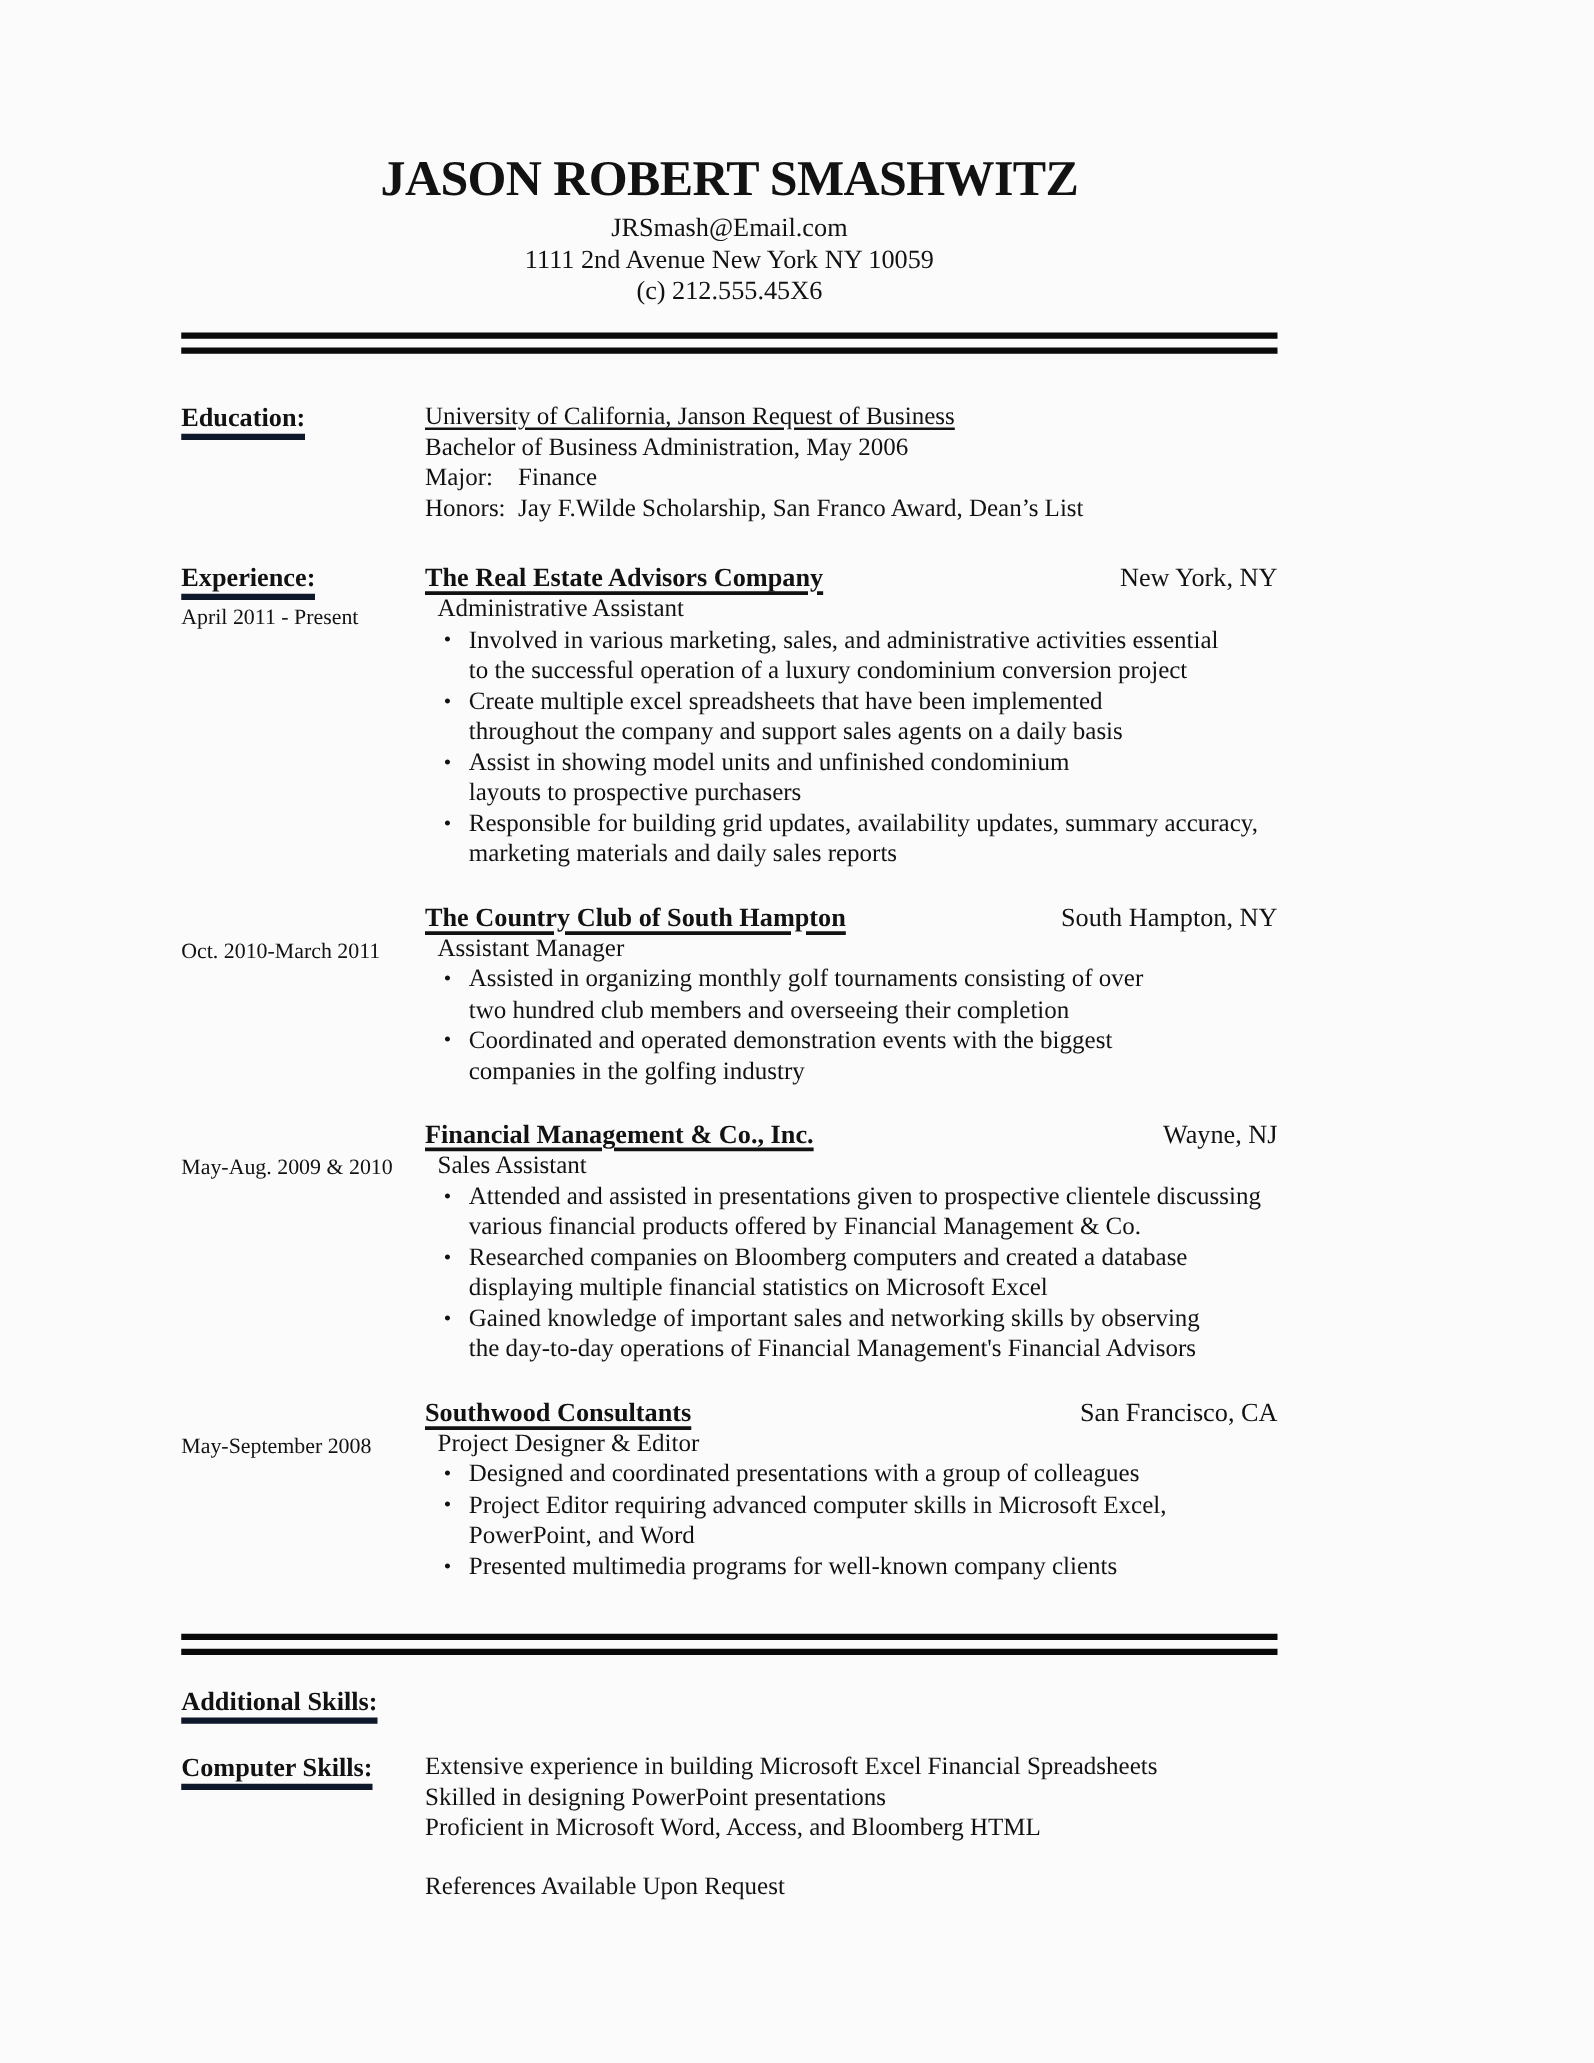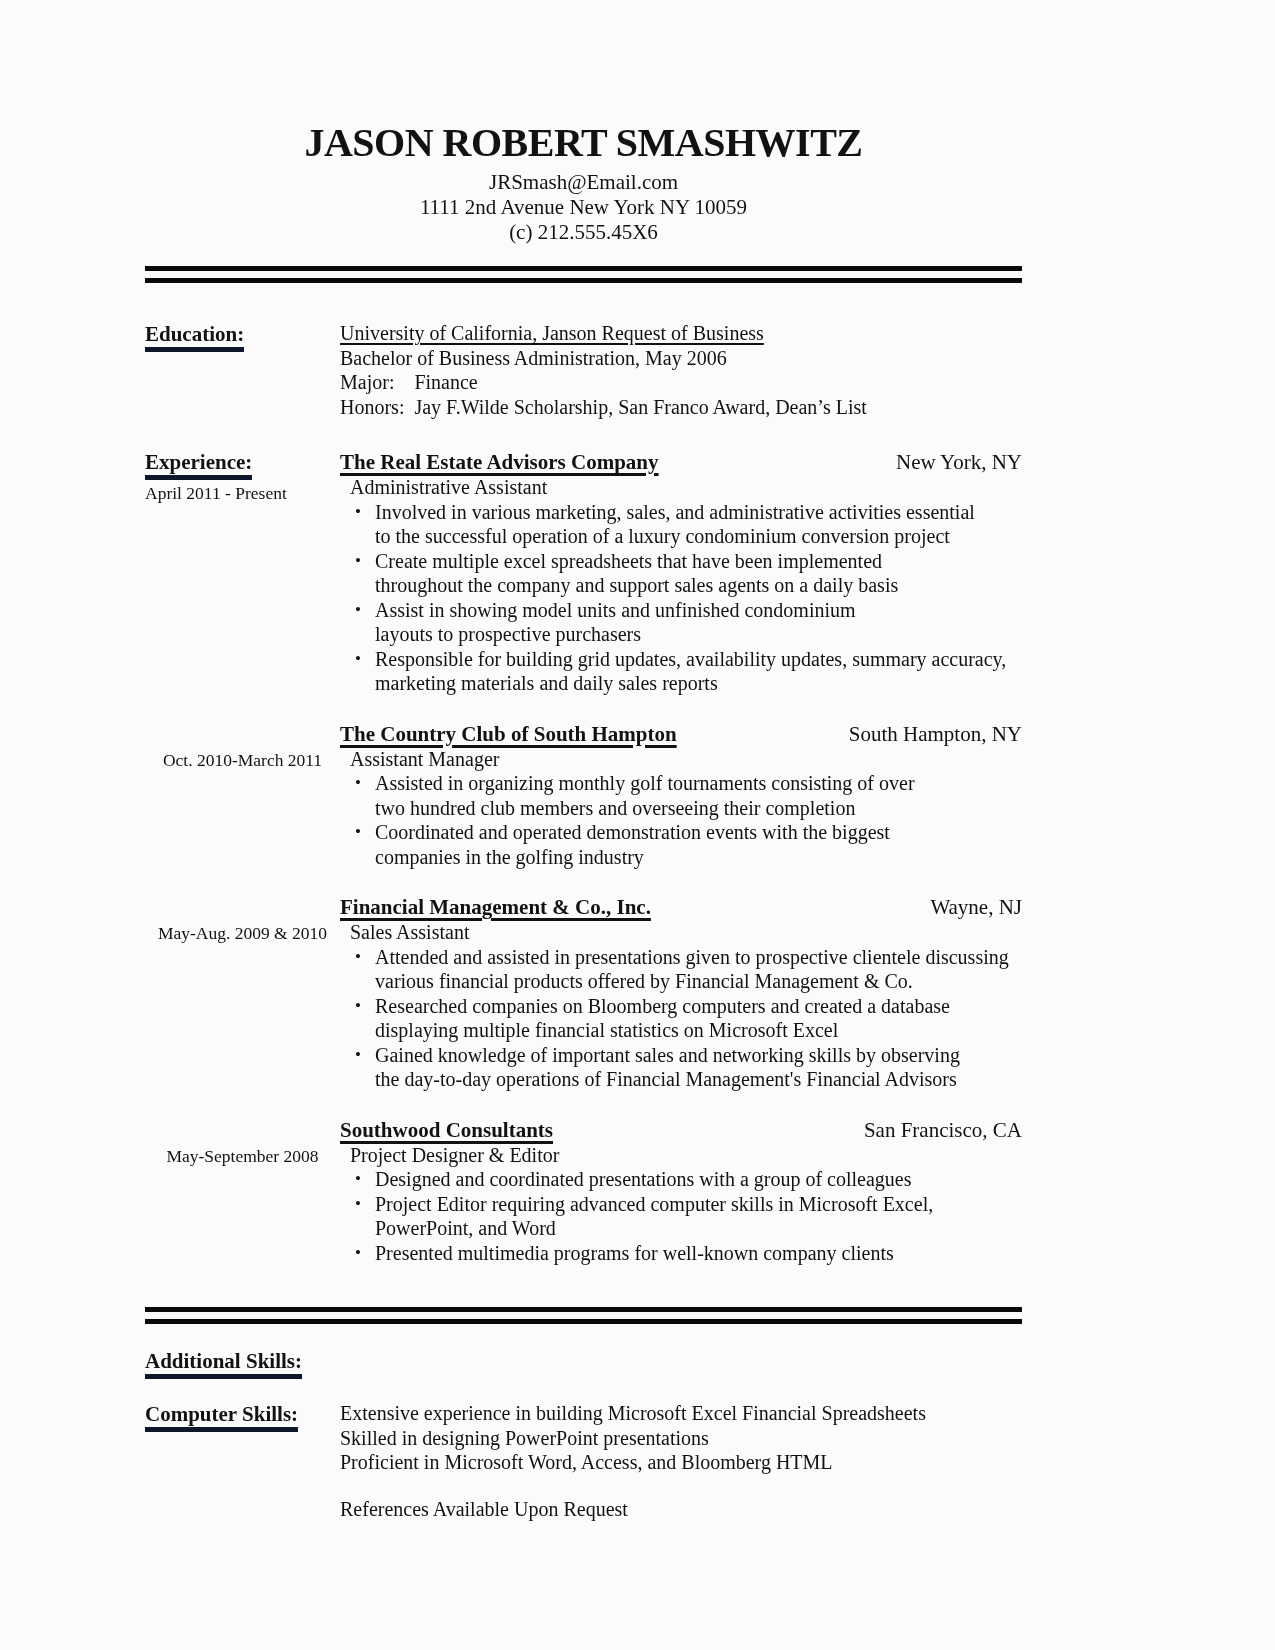--- a/index.html
+++ b/index.html
@@ -36,7 +36,7 @@
   .job-row { margin-bottom: 25px; }
   .job-row:last-child { margin-bottom: 0; }
   .date { font-size: 17.5px; line-height: 24.5px; }
-  .date-offset { margin-top: 27px; text-align: center; }
+  .date-offset { margin-top: 27px; }
   .date-under-label { margin-top: 1px; }
   .job-head { display: flex; justify-content: space-between; align-items: center; line-height: 26px; font-family: Liberation Serif, serif; }
   .company {

